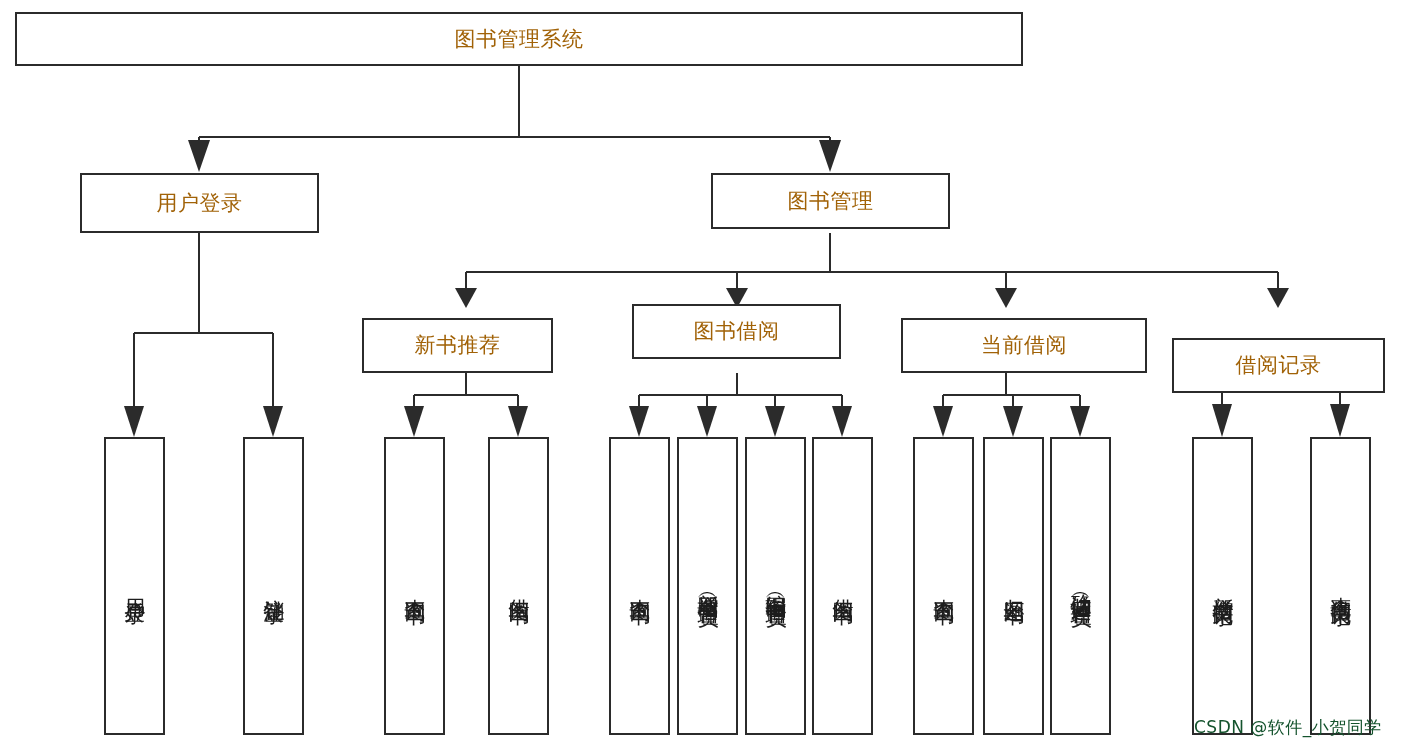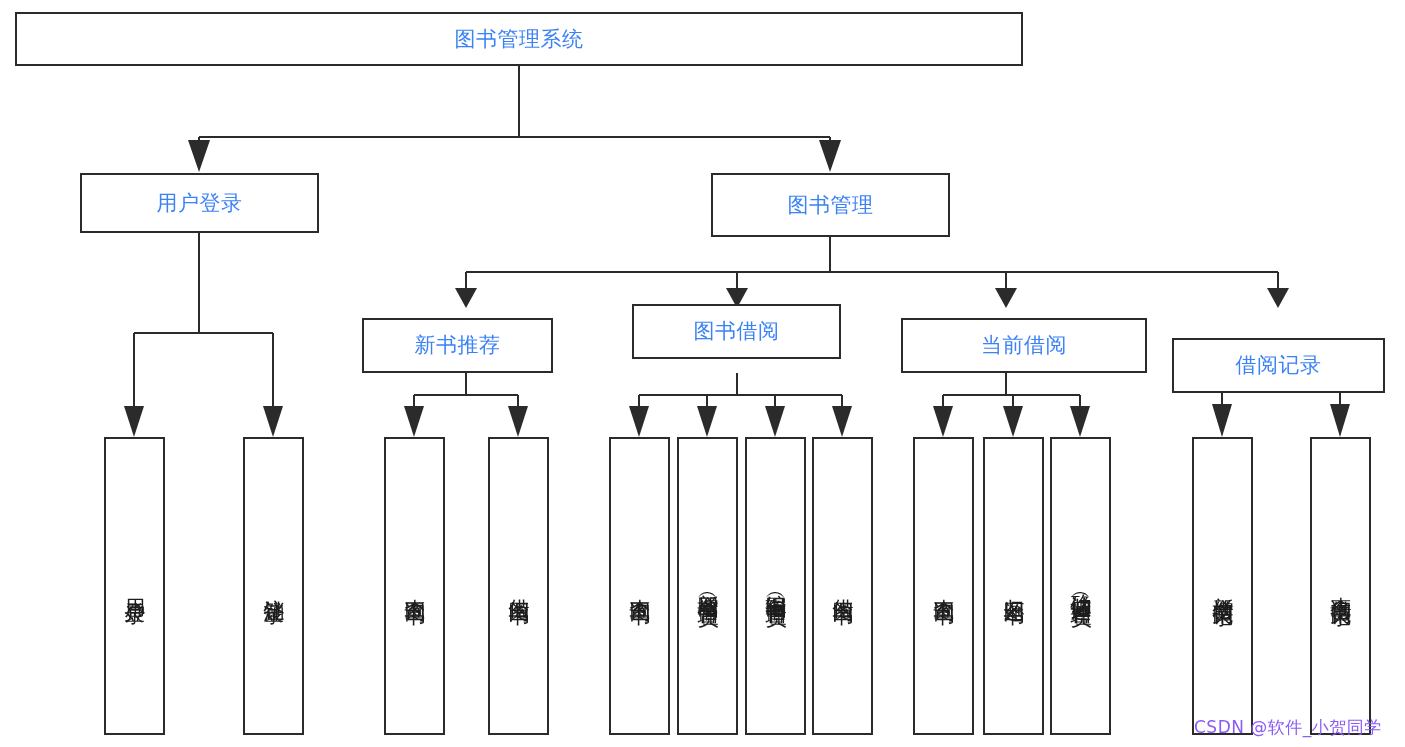--- a/index.html
+++ b/index.html
@@ -41,7 +41,7 @@
     line-height: 1.05;
     letter-spacing: 0.5px;
     white-space: nowrap;
-    color: #3b82f6;
+    color: #a16207;
   }
   .leaf-box {
     position: absolute;

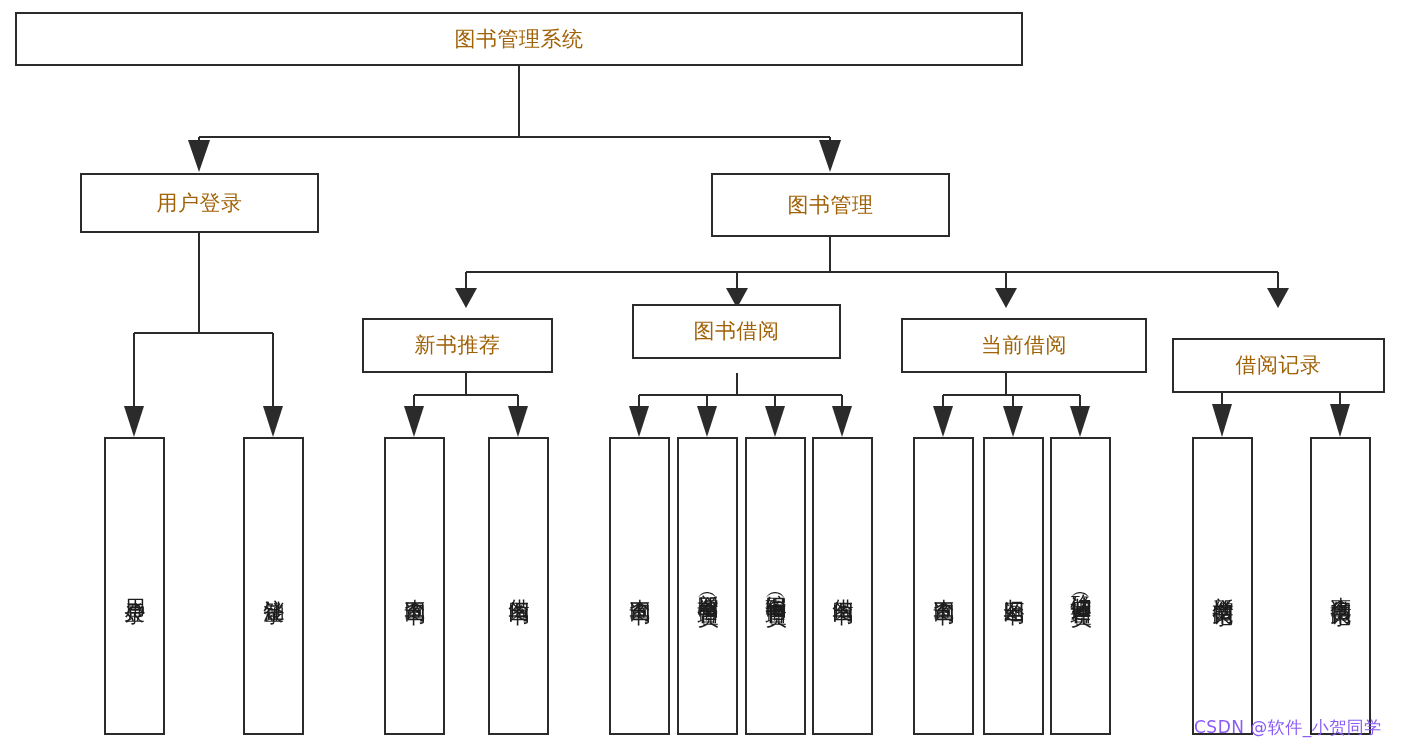--- a/index.html
+++ b/index.html
@@ -158,7 +158,7 @@
     <span class="node-label">用户登录</span>
   </div>
 
-  <div class="node-box" style="left:711px; top:173px; width:239px; height:64px;">
+  <div class="node-box" style="left:711px; top:173px; width:239px; height:56px;">
     <span class="node-label">图书管理</span>
   </div>
 

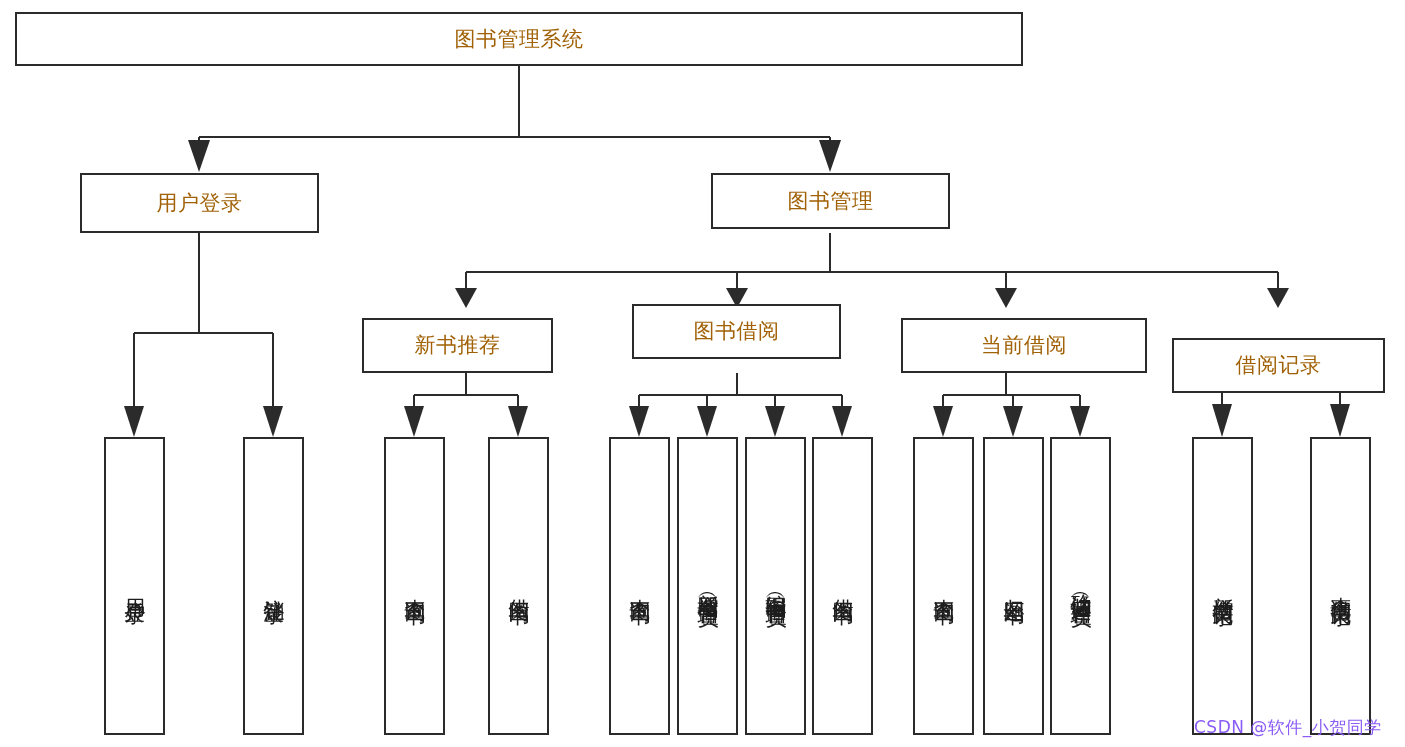--- a/index.html
+++ b/index.html
@@ -66,7 +66,7 @@
   .watermark {
     position: absolute;
     font-size: 17px;
-    color: #8b5cf6;
+    color: #14532d;
     white-space: nowrap;
     letter-spacing: 0.5px;
     pointer-events: none;

